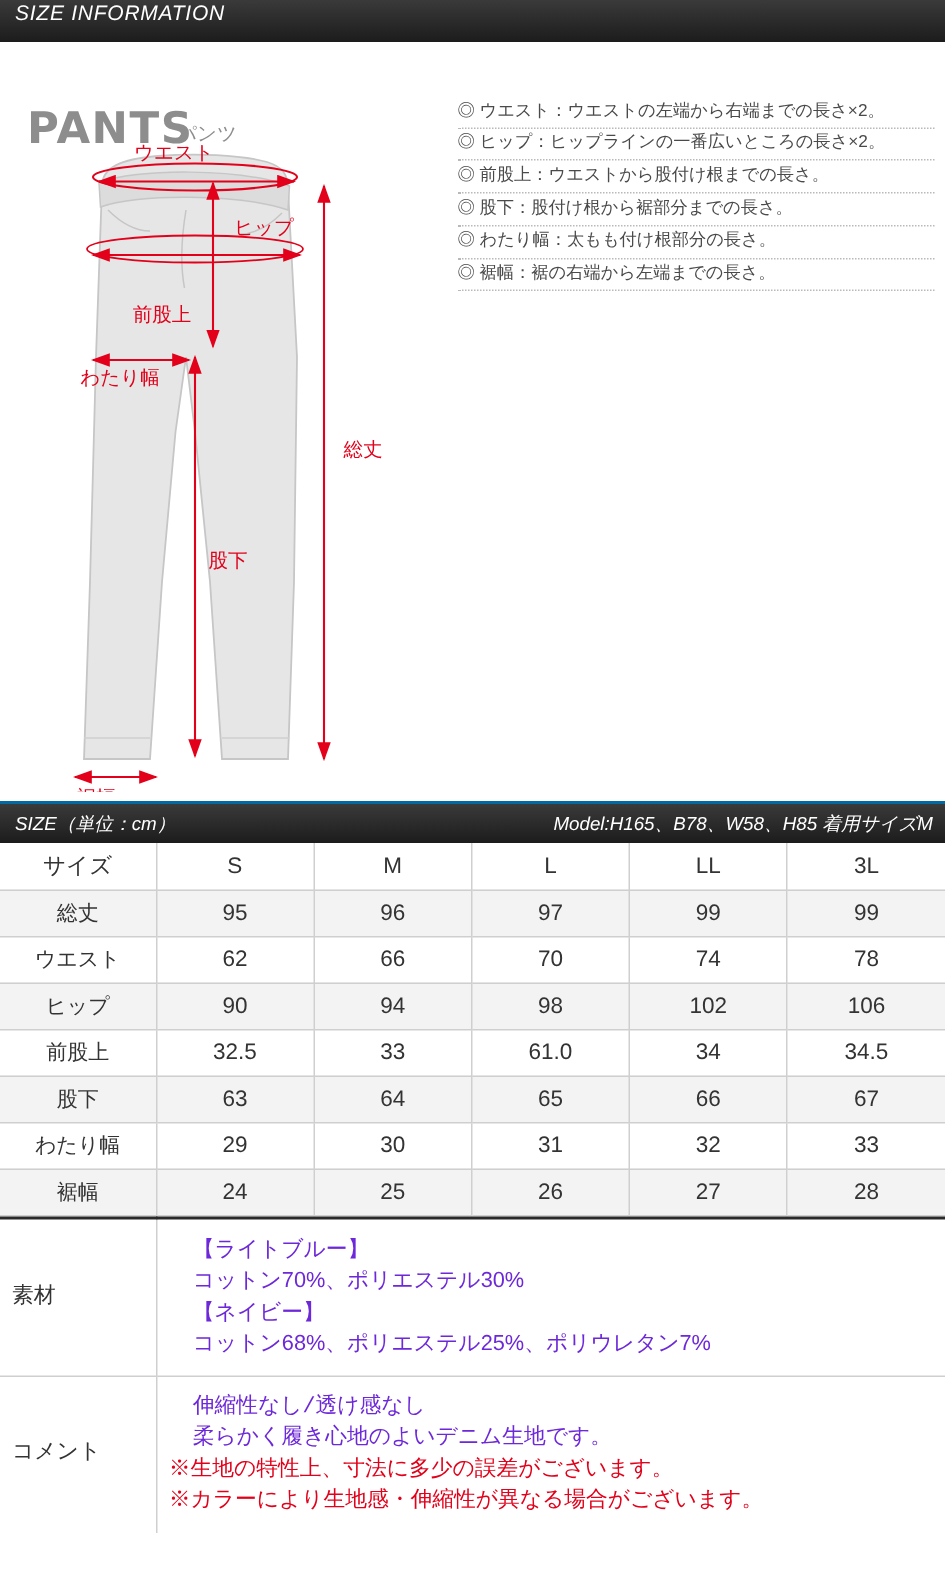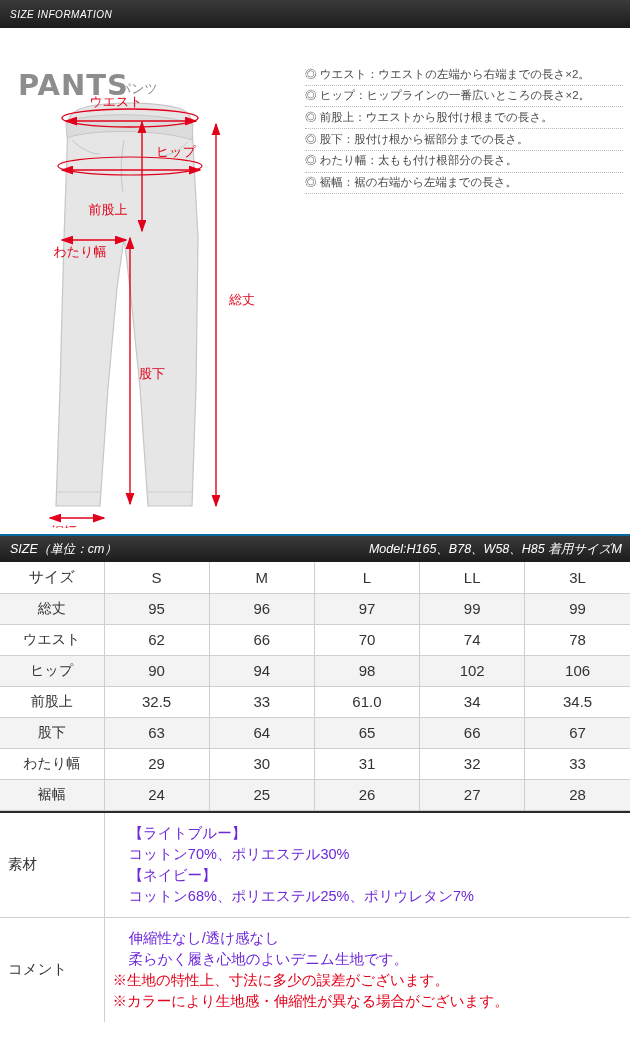--- a/index.html
+++ b/index.html
@@ -22,10 +22,9 @@
     background: linear-gradient(to bottom, #3a3a3a 0%, #1c1c1c 100%);
     color: #ffffff;
     display: flex;
-    align-items: center;
     padding-left: 10px;
     font-style: italic;
-    font-size: 10px;
+    font-size: 14px;
     letter-spacing: 0.5px;
   }
 

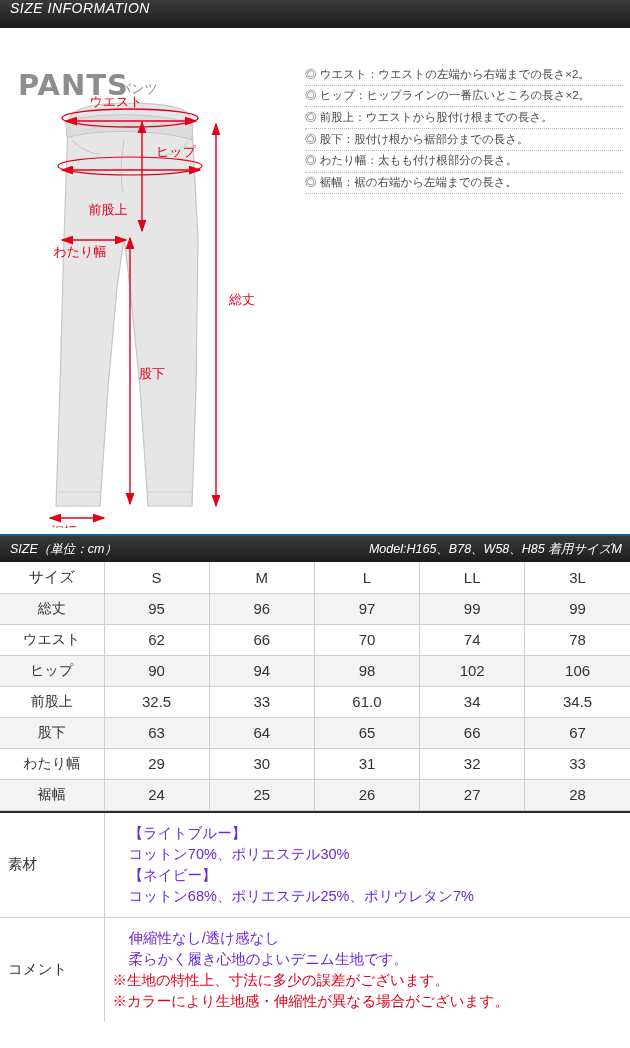--- a/index.html
+++ b/index.html
@@ -133,7 +133,7 @@
     border-right: 1px solid #cfcfcf;
     font-size: 14.5px;
   }
-  table.info tr:last-child td { border-bottom: none; }
+  table.info tr:last-child td { border-bottom: none; font-family: Liberation Mono, monospace; }
   .red { color: #e2001a; }
   .blk { color: #6d28d9; margin-left: 16px; }
   .line { display: block; white-space: nowrap; }

